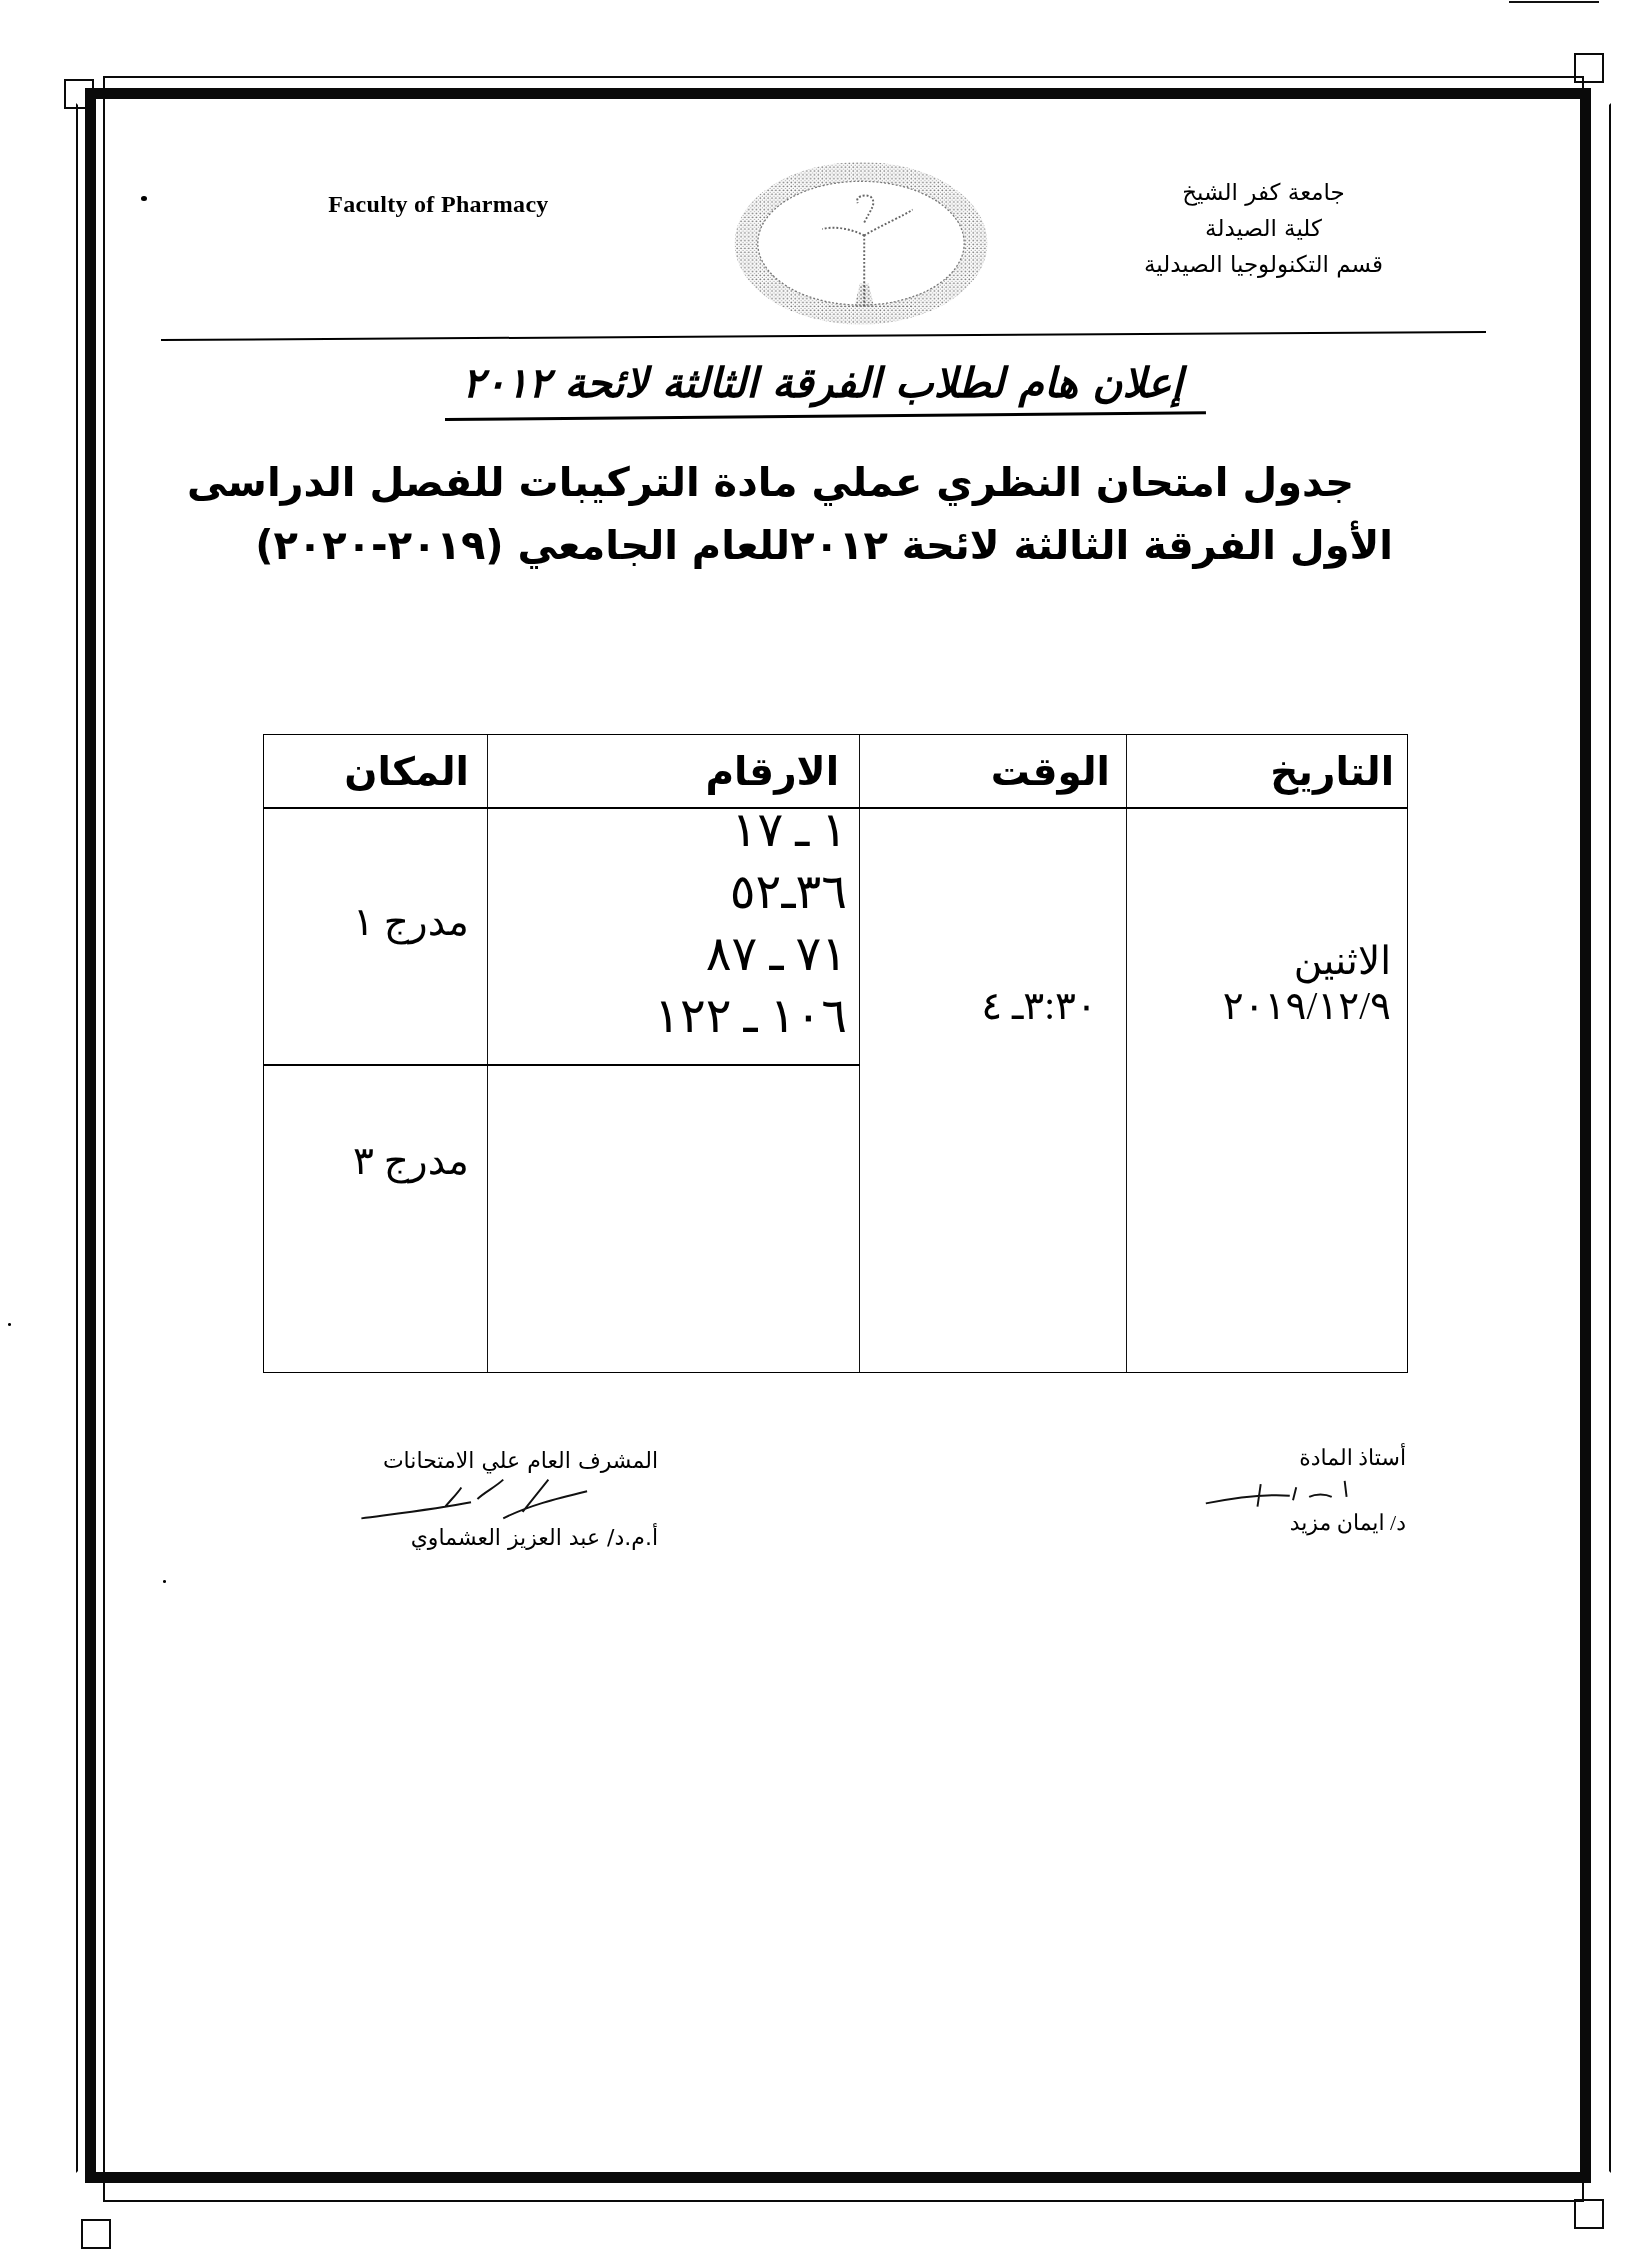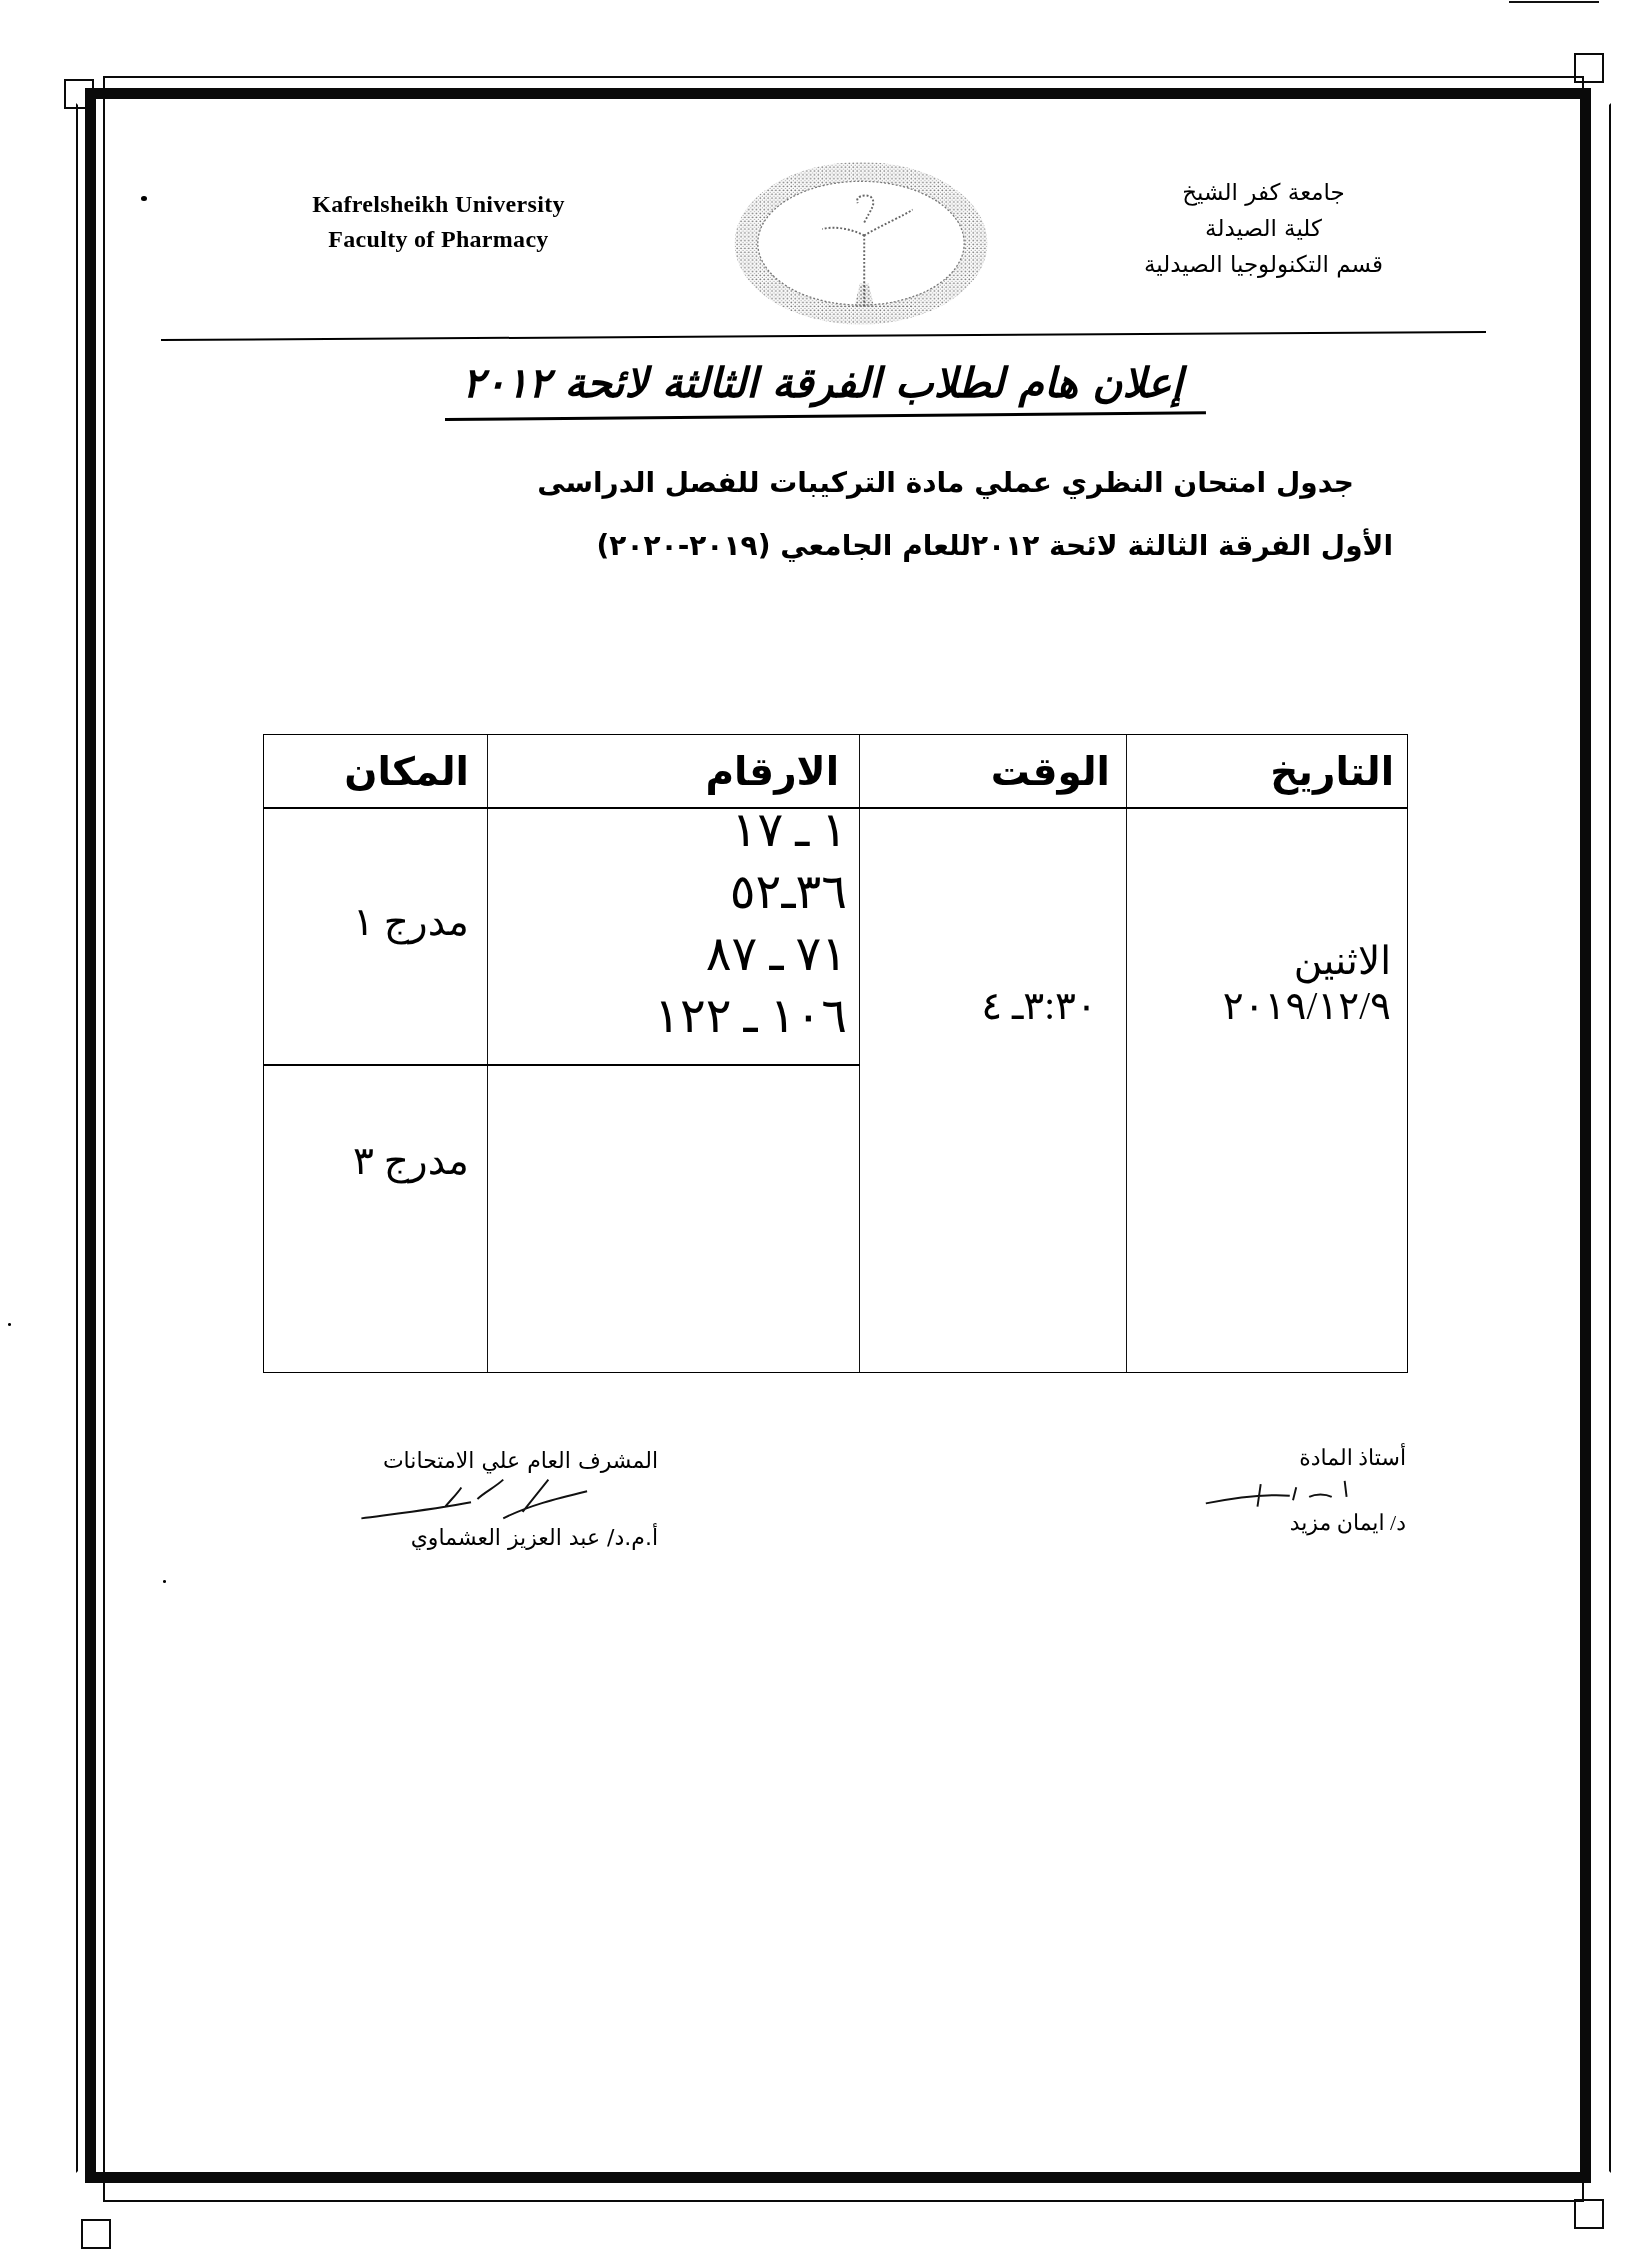--- a/index.html
+++ b/index.html
@@ -219,7 +219,6 @@
 <div class="corner-knot" style="left:1574px;top:2199px;"></div>
 
 <div class="hdr-en">
-  <div>Kafrelsheikh University</div>
   <div>Faculty of Pharmacy</div>
 </div>
 

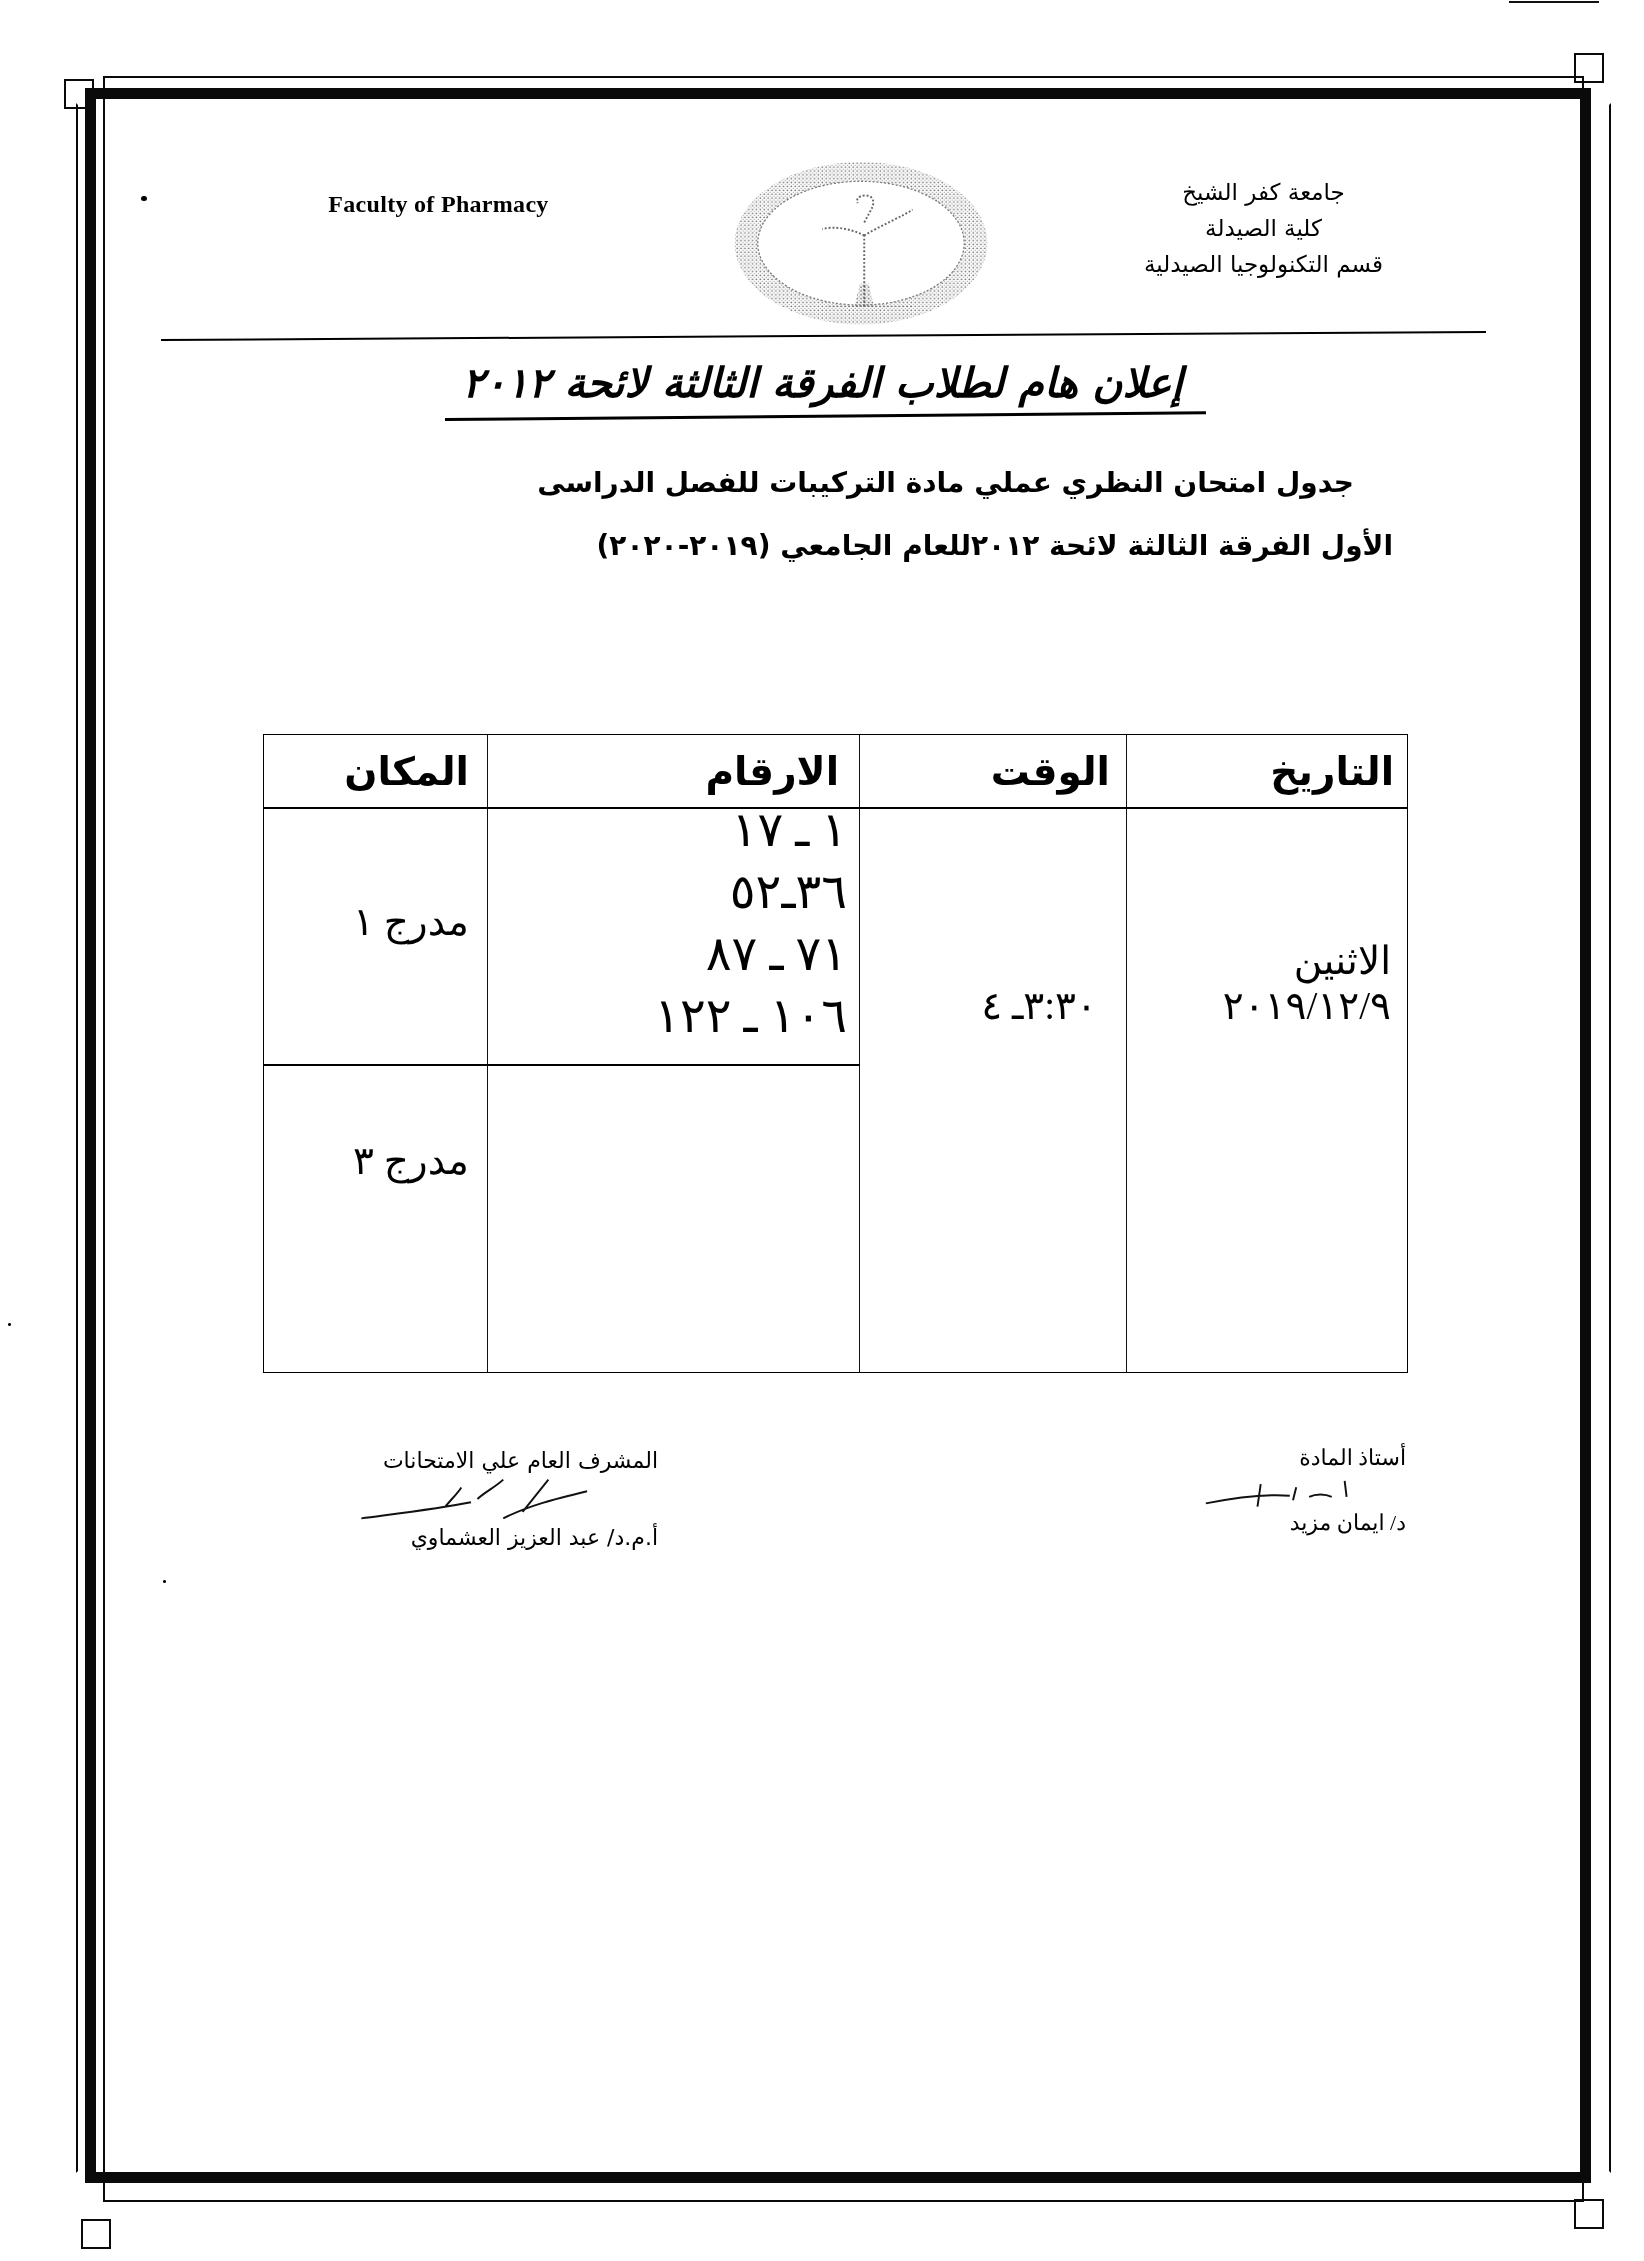--- a/index.html
+++ b/index.html
@@ -123,7 +123,7 @@
     text-align: center;
     font-family: "DejaVu Sans", sans-serif;
     font-weight: bold;
-    font-size: 28px;
+    font-size: 40px;
     line-height: 63px;
   }
   .subtitle .line { display: block; white-space: nowrap; }

